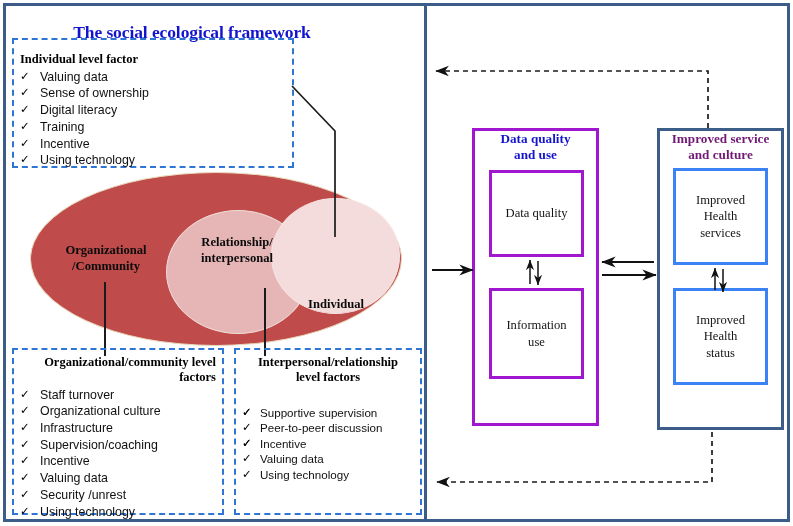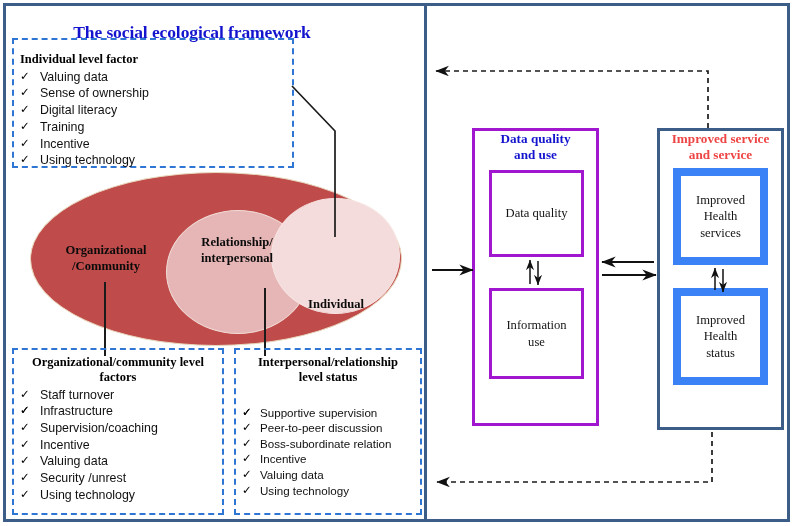--- a/index.html
+++ b/index.html
@@ -195,7 +195,7 @@
     font-family: "Liberation Serif", "DejaVu Serif", serif;
     font-weight: bold;
     font-size: 13.2px;
-    color: #ef4444;
+    color: #701a75;
     line-height: 1.18;
   }
   .blue-sub {

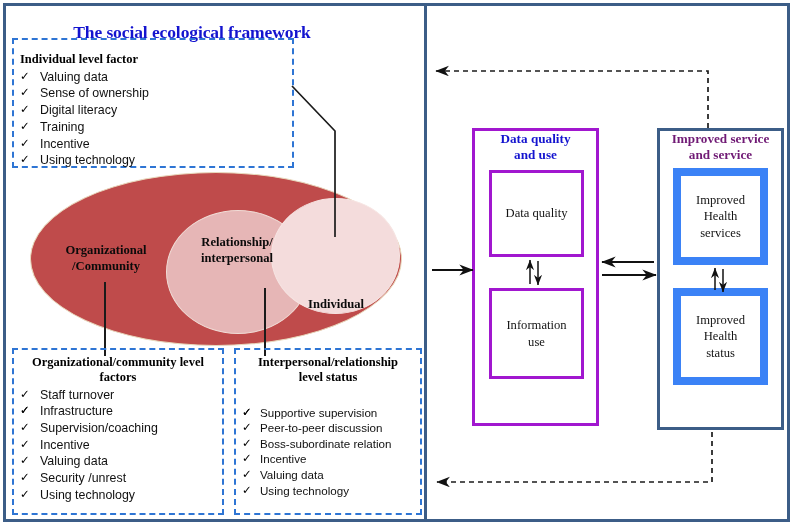--- a/index.html
+++ b/index.html
@@ -267,7 +267,7 @@
   <div id="blue-panel"></div>
   <div class="blue-title">
     <span>Improved service</span><br>
-    <span>and service</span>
+    <span>and culture</span>
   </div>
   <div class="blue-sub" id="sub-health-services">
     <div>

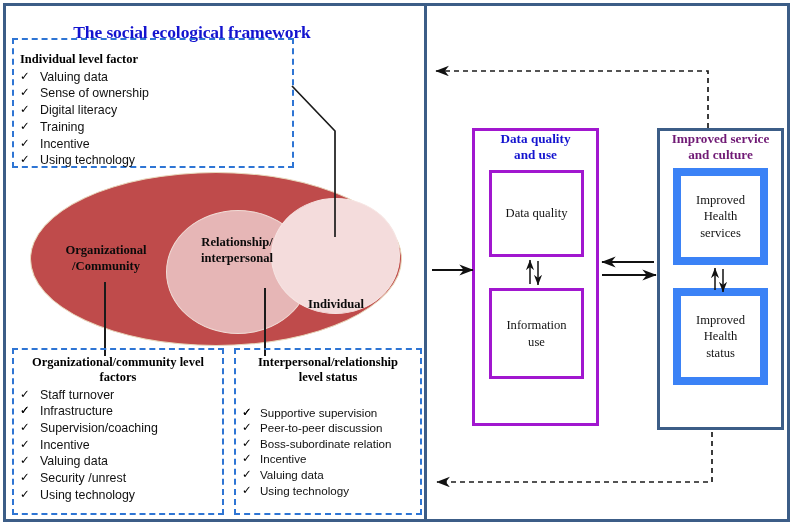--- a/index.html
+++ b/index.html
@@ -200,7 +200,7 @@
   }
   .blue-sub {
     position: absolute;
-    border: 8px solid #3b82f6;
+    border: 3px solid #3b82f6;
     box-sizing: border-box;
     background: #ffffff;
     display: flex;

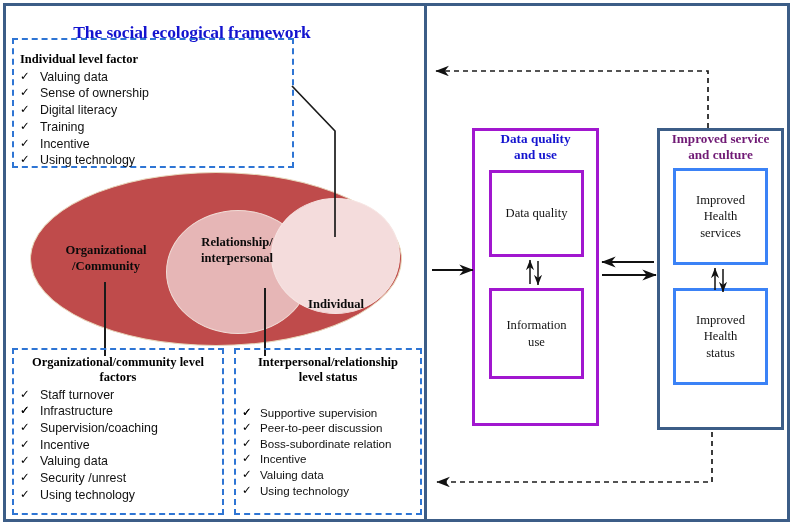--- a/index.html
+++ b/index.html
@@ -98,7 +98,7 @@
   #box-individual .check-list { margin-top: 1px; }
 
   #box-org { left: 12px;  top: 348px; width: 212px; height: 167px; }
-  #box-org .box-title { margin: 5px 6px 2px 6px; }
+  #box-org .box-title { margin: 5px 6px 2px 6px; text-align: right; }
 
   #box-inter { left: 234px; top: 348px; width: 188px; height: 167px; }
   #box-inter .box-title { margin: 5px 6px 20px 6px; }

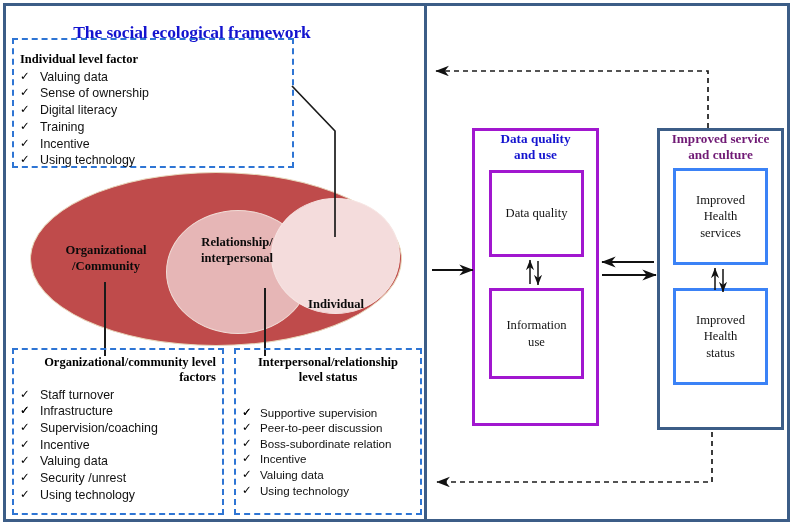--- a/index.html
+++ b/index.html
@@ -316,7 +316,7 @@
   <div class="dashed-box" id="box-inter">
     <div class="box-title centered">
       <span>Interpersonal/relationship</span><br>
-      <span>level status</span>
+      <span>level factors</span>
     </div>
     <ul class="check-list">
       <li><span class="tick">✓</span></li>

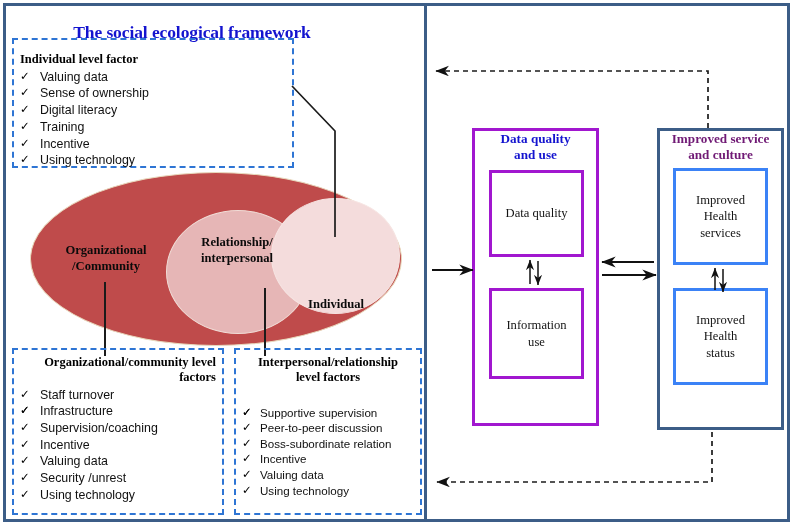--- a/index.html
+++ b/index.html
@@ -303,7 +303,7 @@
     </div>
     <ul class="check-list">
       <li><span class="tick">✓</span><span>Staff turnover</span></li>
-      <li><span class="tick">✓</span></li>
+      <li><span class="tick">✓</span><span>Organizational culture</span></li>
       <li><span class="tick">✓</span><span>Infrastructure</span></li>
       <li><span class="tick">✓</span><span>Supervision/coaching</span></li>
       <li><span class="tick">✓</span><span>Incentive</span></li>

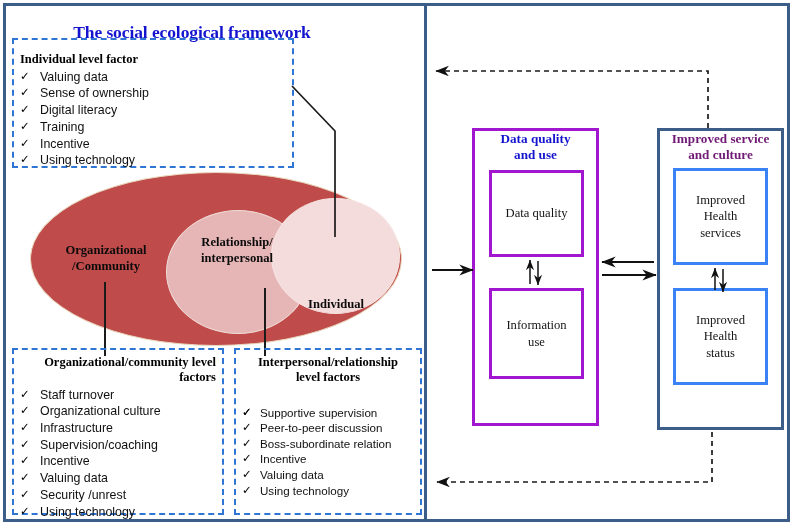--- a/index.html
+++ b/index.html
@@ -322,7 +322,7 @@
       <li><span class="tick">✓</span></li>
       <li><span class="tick">✓</span><span>Supportive supervision</span></li>
       <li><span class="tick">✓</span><span>Peer-to-peer discussion</span></li>
-      <li><span class="tick">✓</span><span>Boss-subordinate  relation</span></li>
+      <li><span class="tick">✓</span></li>
       <li><span class="tick">✓</span><span>Incentive</span></li>
       <li><span class="tick">✓</span><span>Valuing data</span></li>
       <li><span class="tick">✓</span><span>Using technology</span></li>

